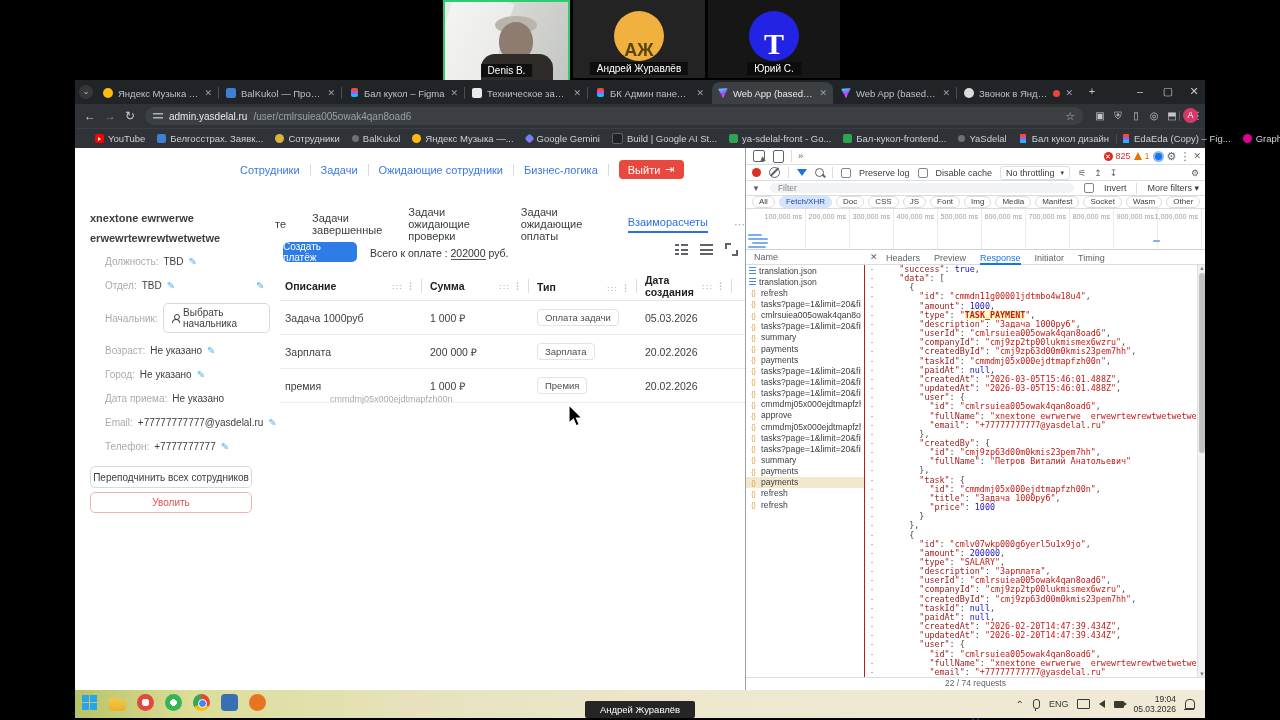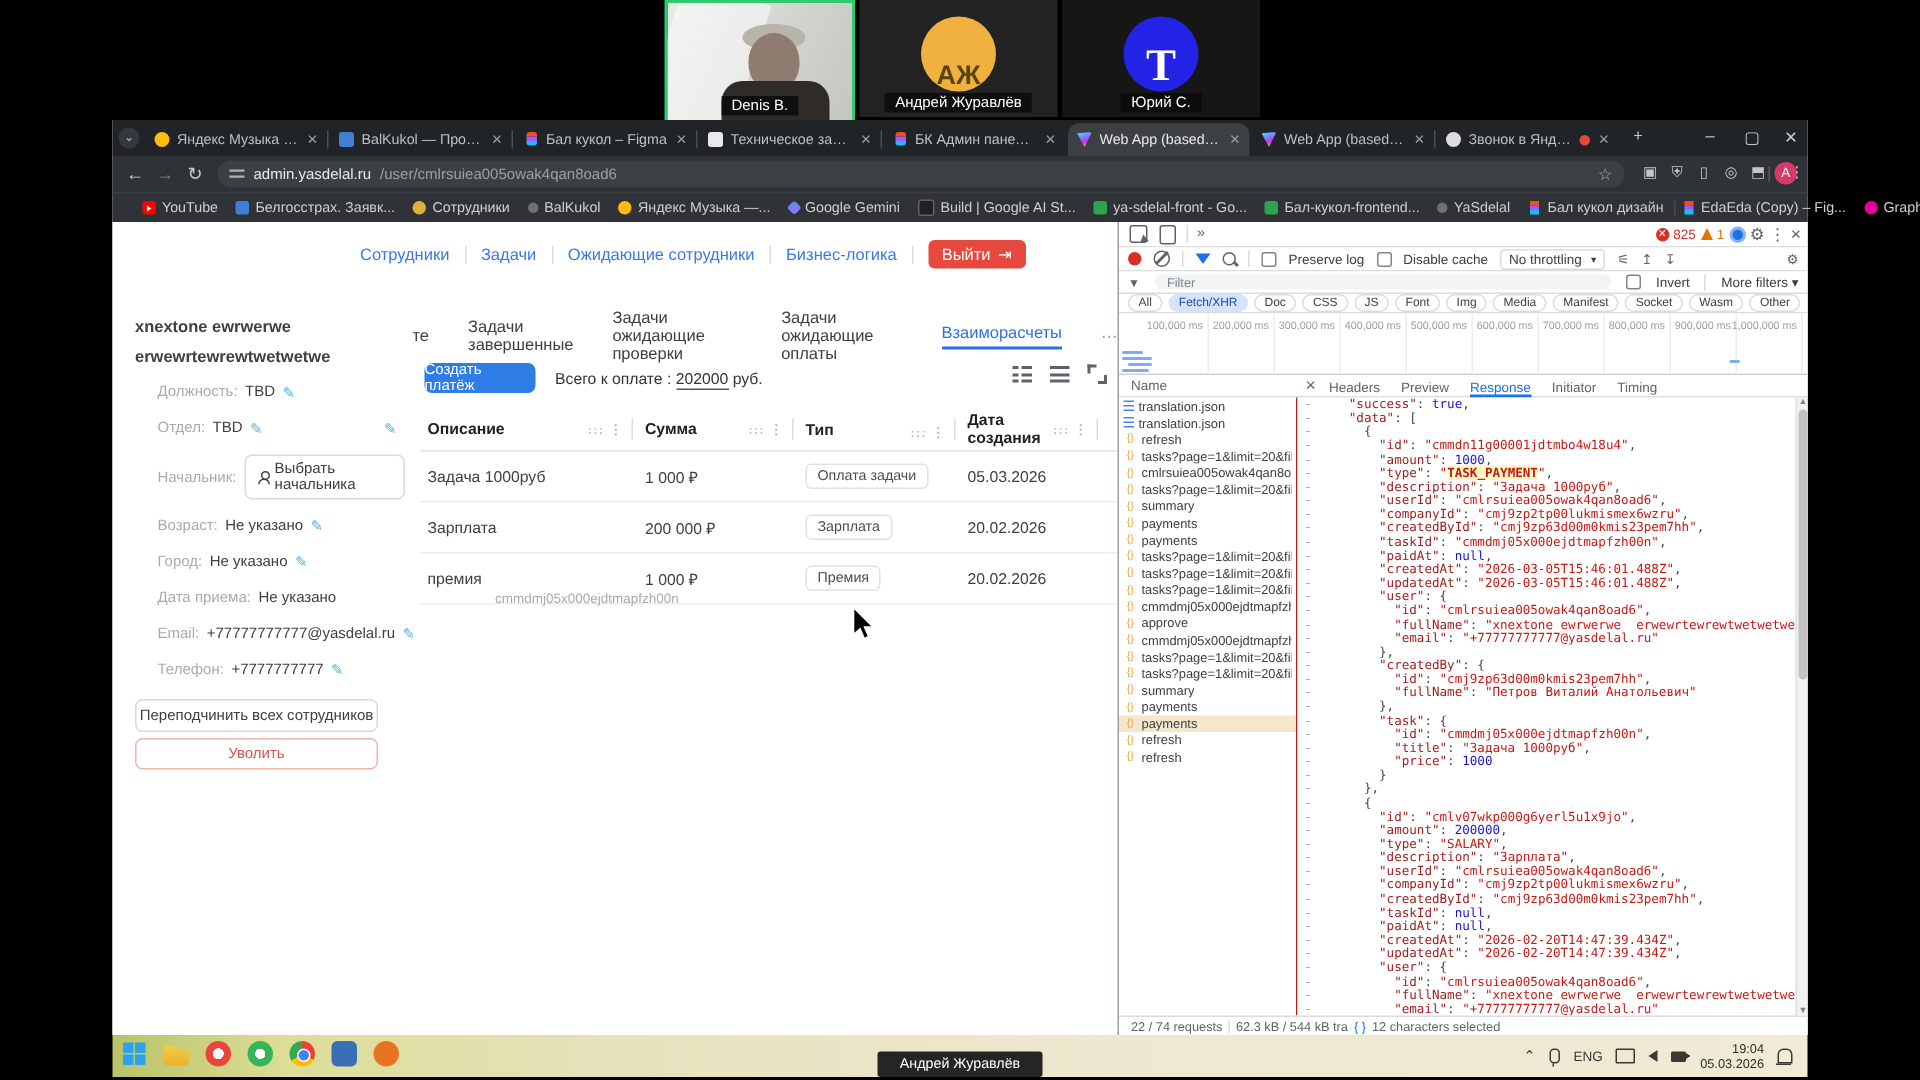--- a/index.html
+++ b/index.html
@@ -211,7 +211,7 @@
   #dt-scroll{position:absolute;left:451px;top:117px;width:8px;height:412px;background:#f1f1f1;border-left:1px solid #e0e0e0;box-sizing:border-box;}
   #dt-thumb{position:absolute;left:1px;top:8px;width:6px;height:180px;background:#c1c1c1;border-radius:3px;}
   .scroll-arrow{position:absolute;left:0;width:8px;font-size:6px;color:#808080;text-align:center;}
-  #dt-status{top:529px;height:13px;border-top:1px solid #dadce0;border-bottom:none;display:flex;align-items:center;gap:4px;padding:0 8px;font-size:8.5px;color:#5f6368;}
+  #dt-status{top:529px;height:13px;border-top:1px solid #dadce0;border-bottom:none;display:flex;align-items:center;gap:4px;padding:0 8px;font-size:8.5px;color:#5f6368;flex-direction:column;}
   .braces{color:#1a73e8;font-size:8.5px;}
 
   

